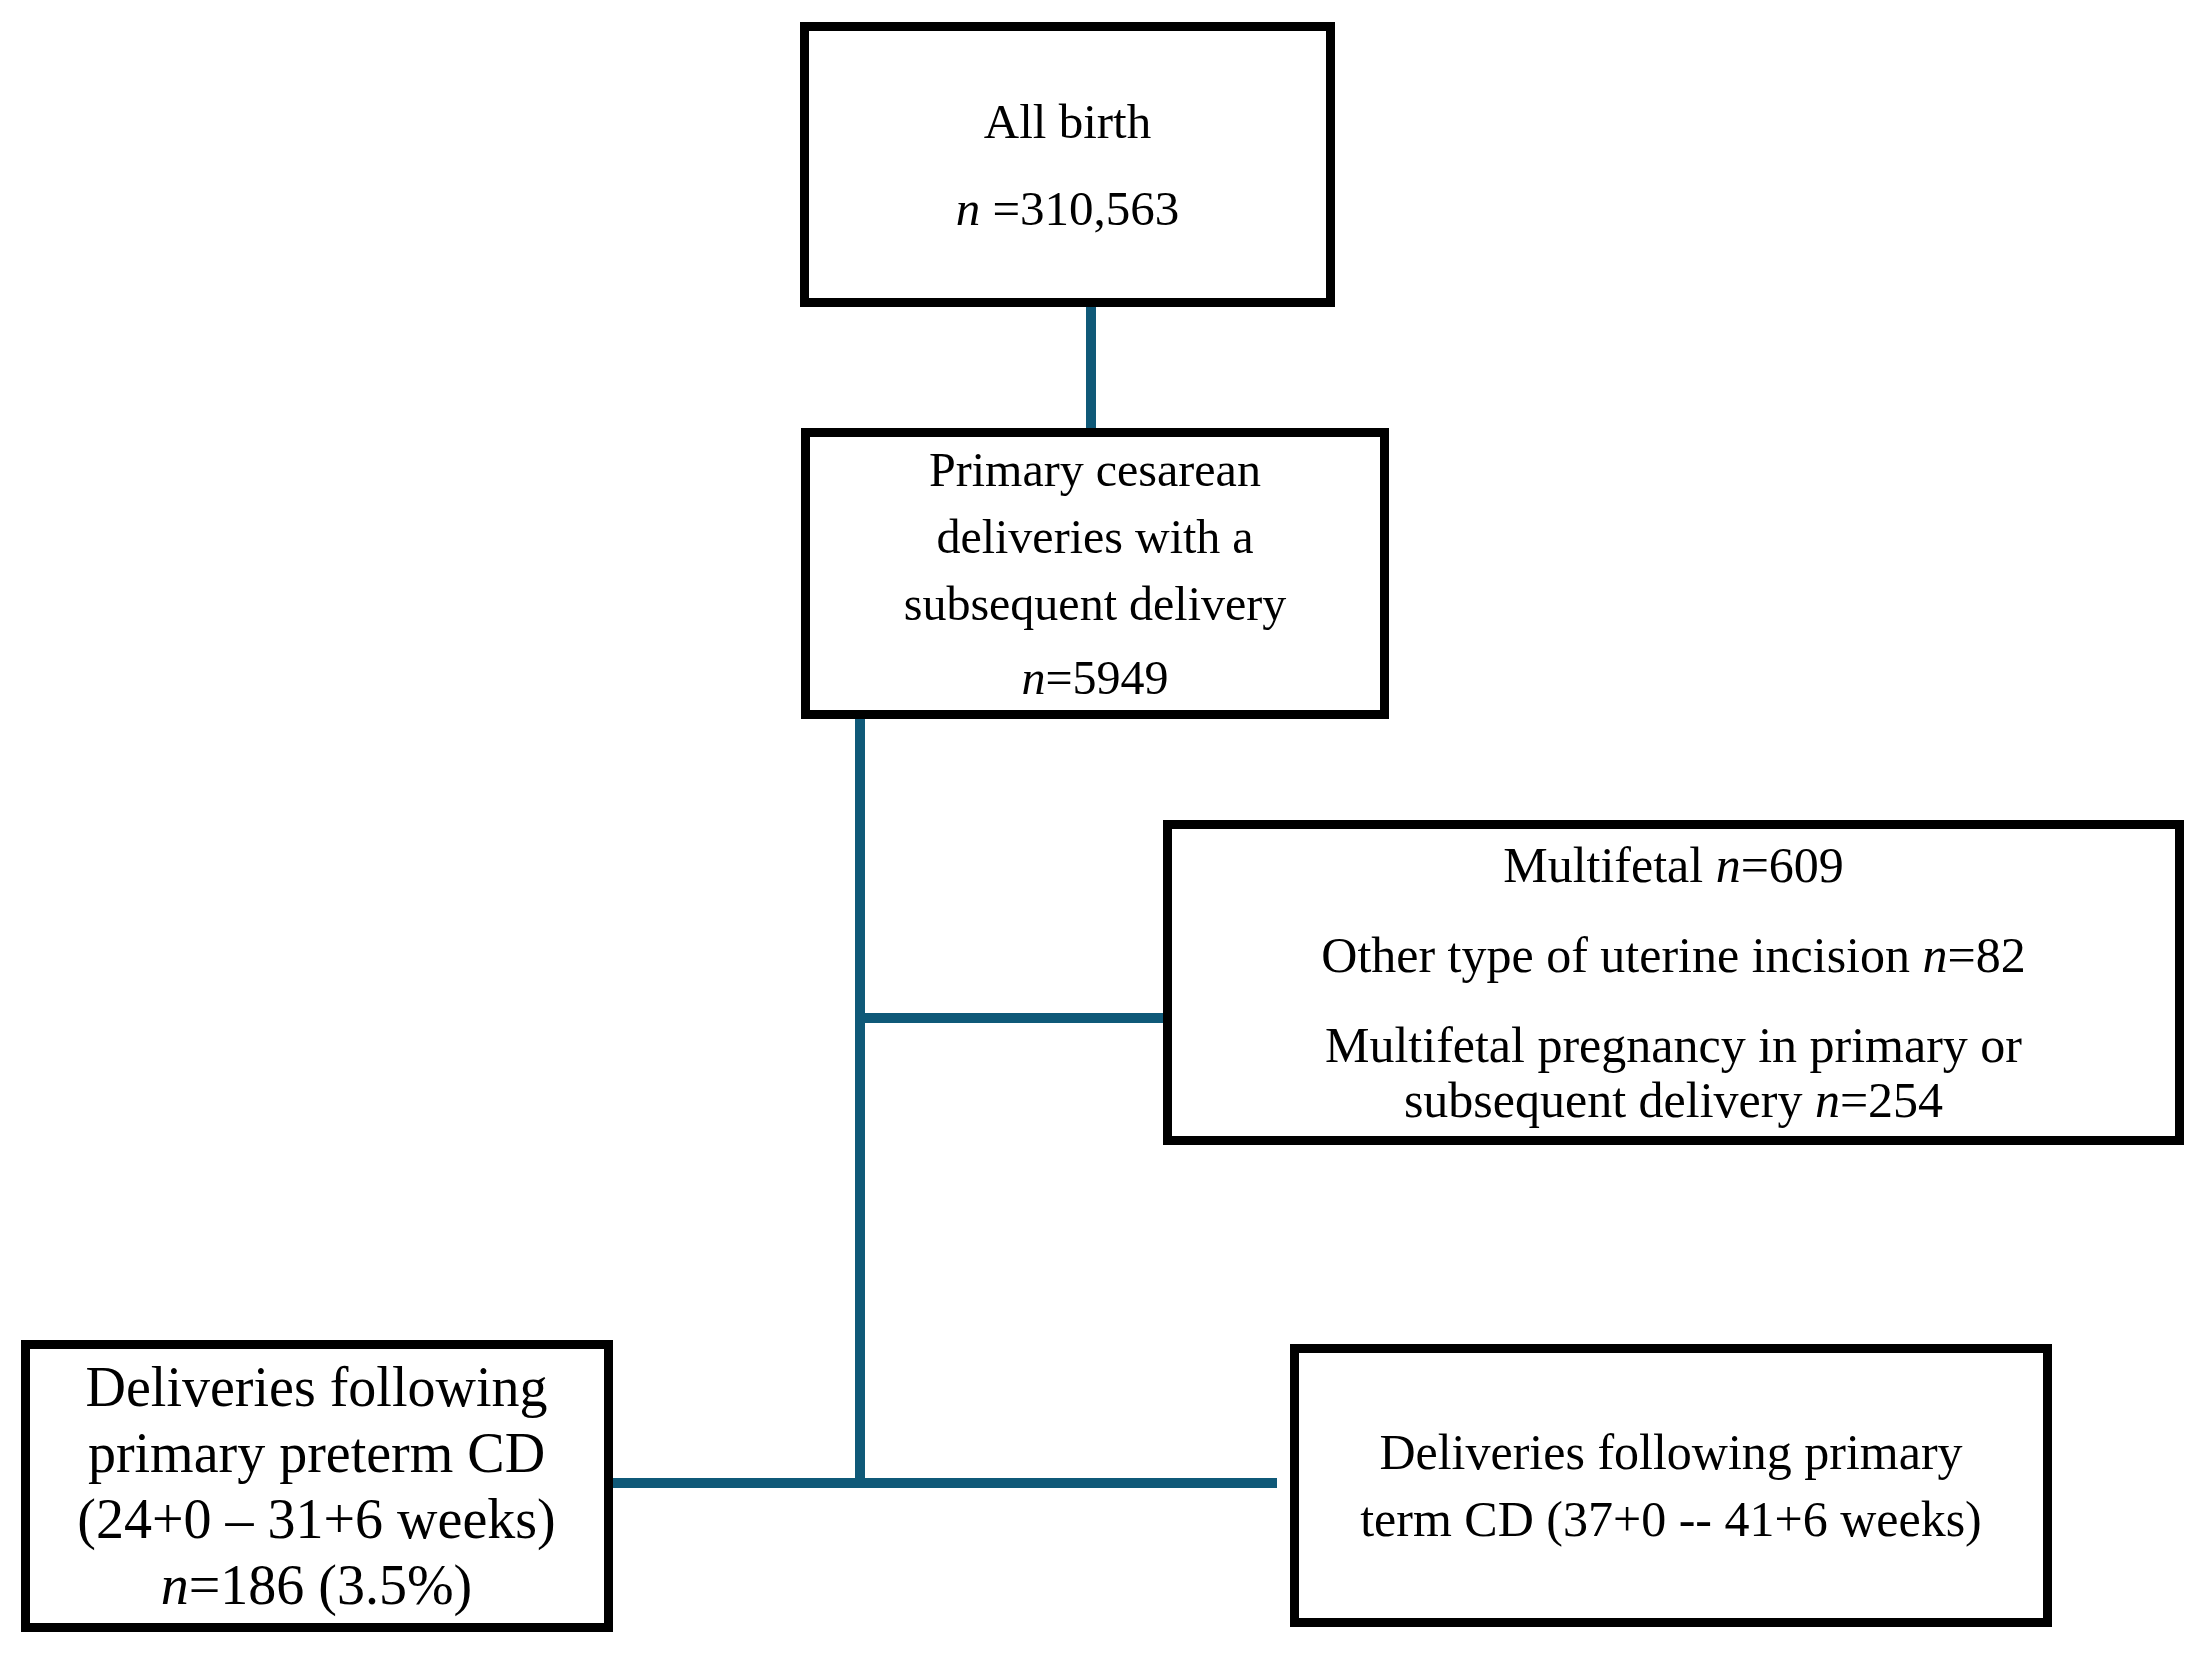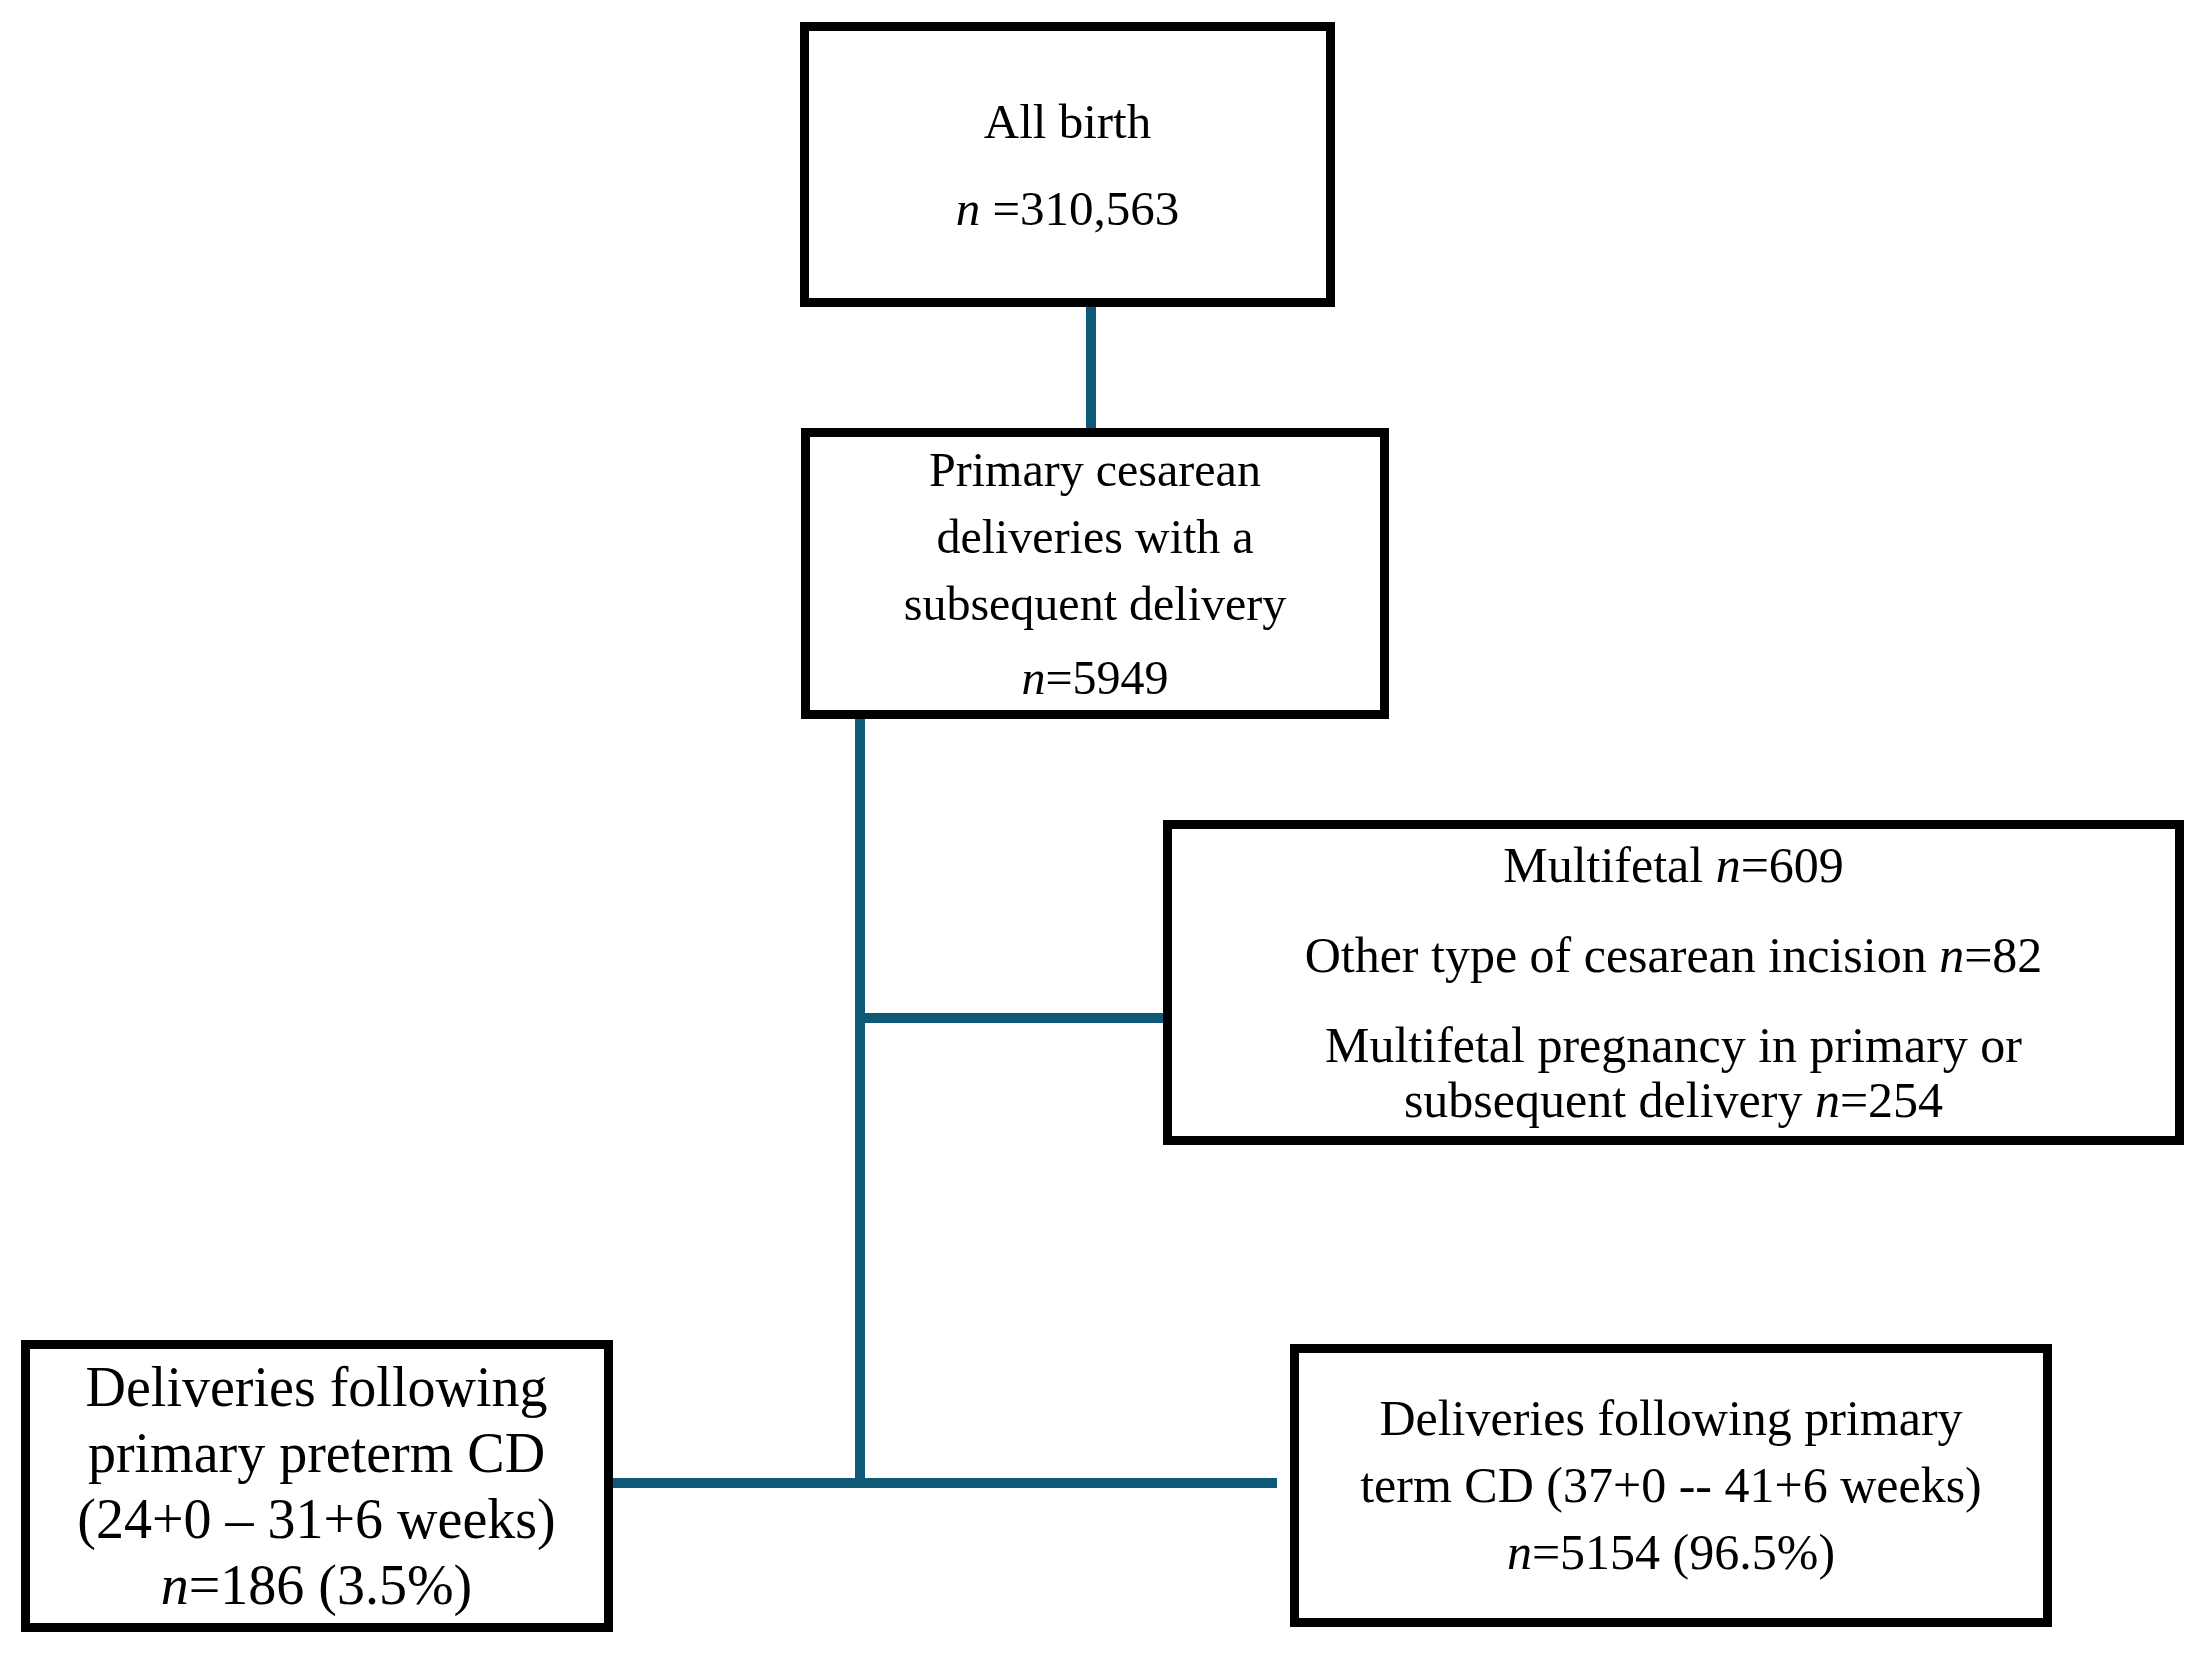--- a/index.html
+++ b/index.html
@@ -78,7 +78,7 @@
       <span>Multifetal </span><span class="it">n</span><span>=609</span>
     </div>
     <div class="line para-gap">
-      <span>Other type of cesarean incision </span><span class="it">n</span><span>=82</span>
+      <span>Other type of uterine incision </span><span class="it">n</span><span>=82</span>
     </div>
     <div class="line para-gap">
       <span>Multifetal pregnancy in primary or</span>

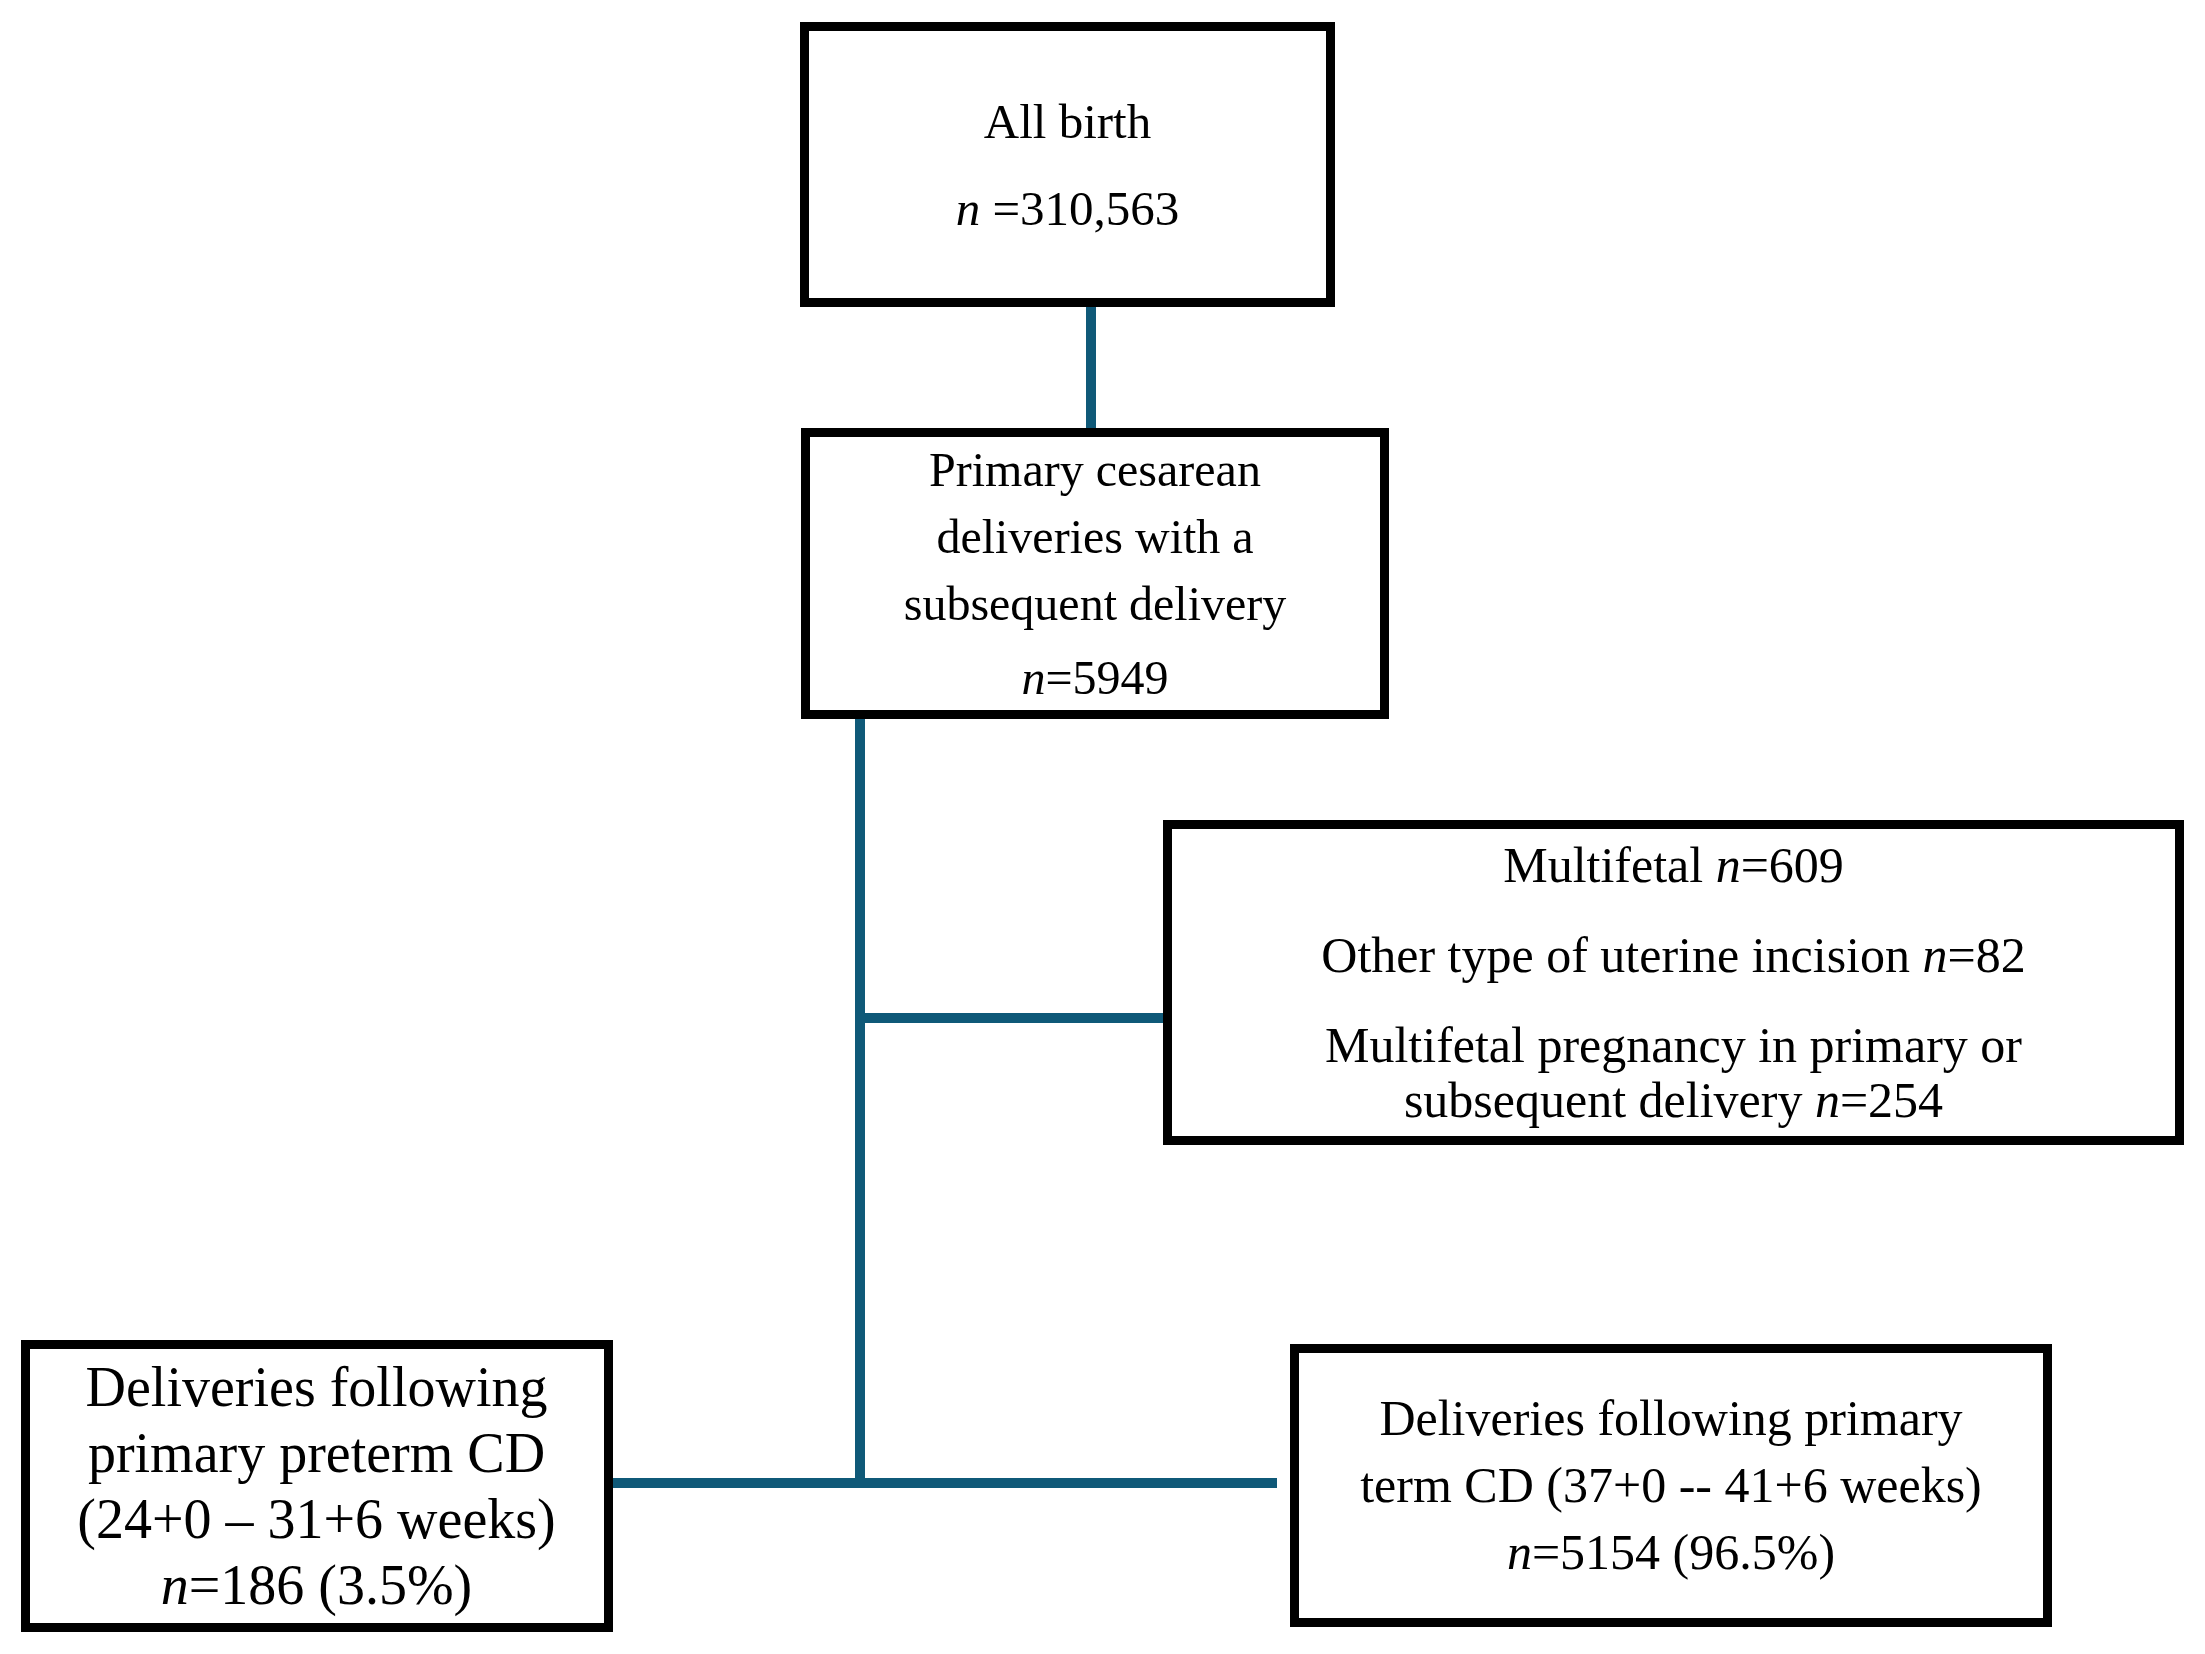--- a/index.html
+++ b/index.html
@@ -110,9 +110,6 @@
     <div class="line">
       <span>term CD (37+0 -- 41+6 weeks)</span>
     </div>
-    <div class="line">
-      <span class="it">n</span><span>=5154 (96.5%)</span>
-    </div>
   </div>
 
 </div>

